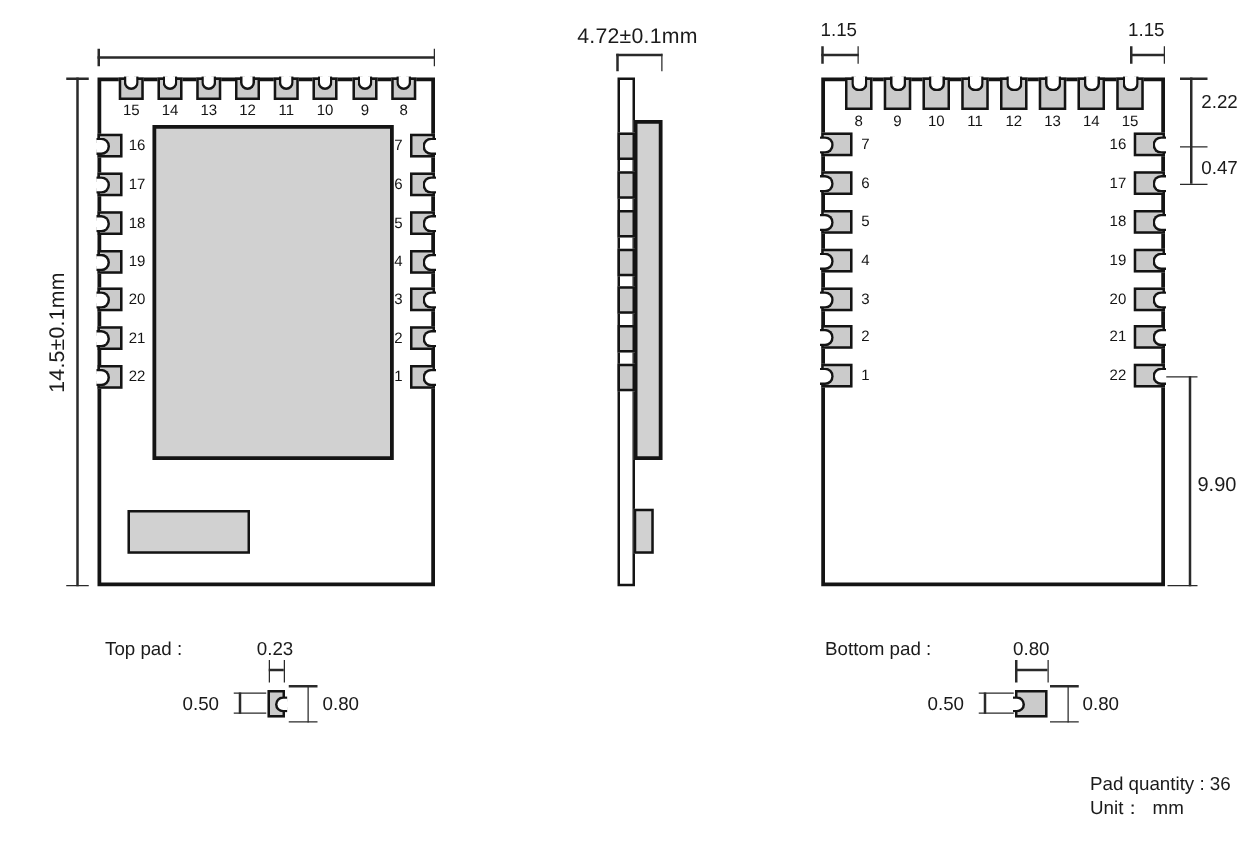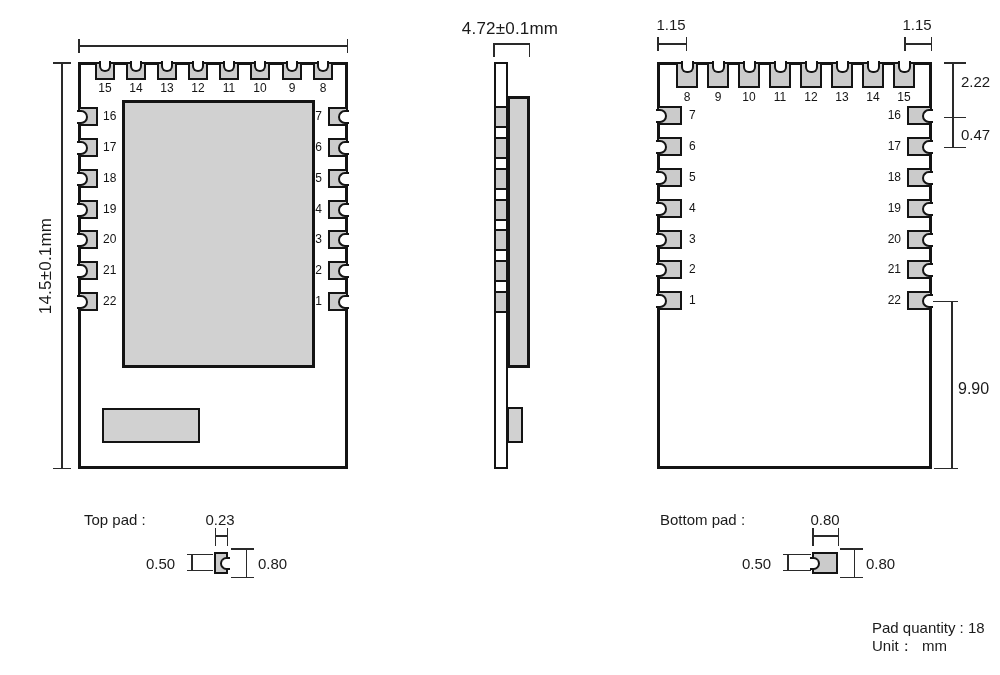--- a/index.html
+++ b/index.html
@@ -111,7 +111,7 @@
   <div class="hl" style="left:840px;top:576.5px;width:23px;"></div>
   <div class="t t15" style="left:866px;top:555px;">0.80</div>
 
-  <div class="t t15" style="left:872px;top:619px;">Pad quantity : 18</div>
+  <div class="t t15" style="left:872px;top:619px;">Pad quantity : 36</div>
   <div class="t t15 pre" style="left:872px;top:637px;">Unit：  mm</div>
 
 <div class="pad" style="left: 95px; top: 62px; width: 20px; height: 18px;"></div>

